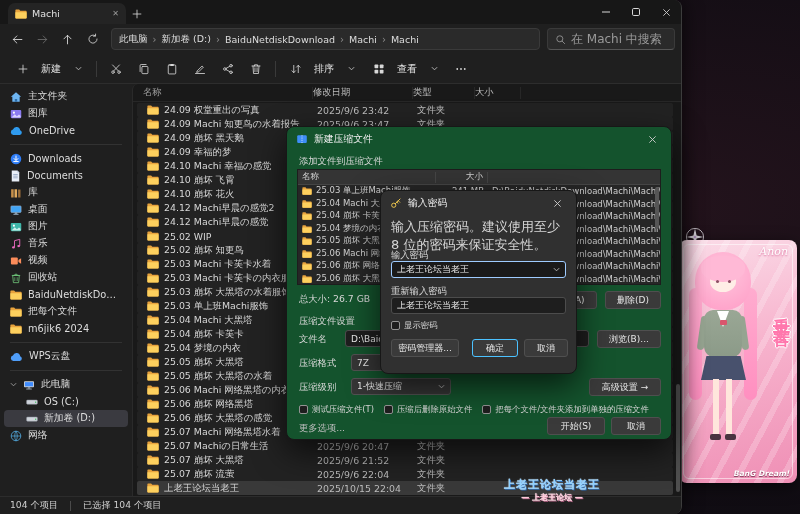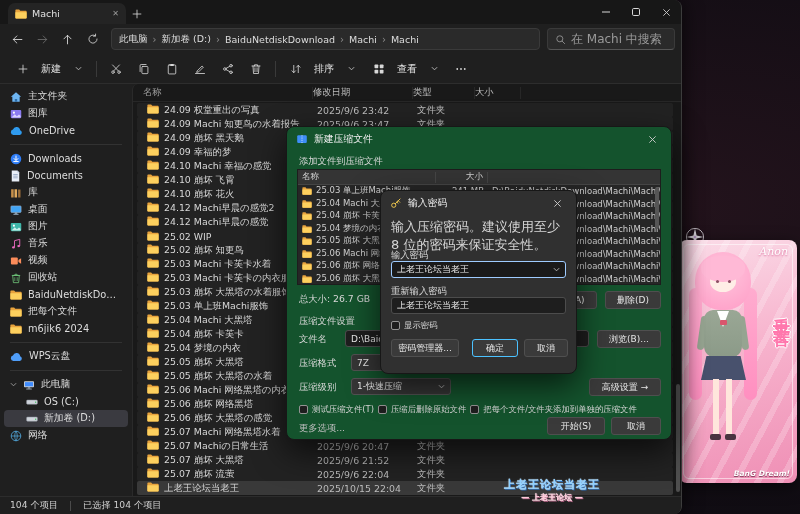--- a/index.html
+++ b/index.html
@@ -96,7 +96,7 @@
     background:rgba(255,255,255,.045);margin:0 8px 0 4px;border-radius:2px}
   .row.row-active{background:rgba(255,255,255,.14)}
   .cell{white-space:nowrap;overflow:hidden}
-  .cell-name{width:170px;display:flex;align-items:flex-start;gap:5px}
+  .cell-name{width:170px;display:flex;align-items:center;gap:5px}
   .cell-date{width:100px;color:#bdbdbd}
   .cell-type{width:62px;color:#bdbdbd}
   .cell-size{width:46px;color:#bdbdbd}

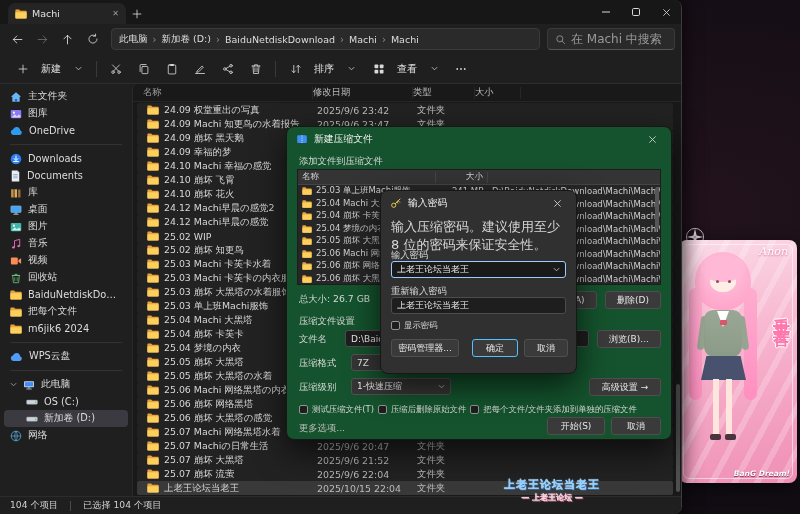--- a/index.html
+++ b/index.html
@@ -1150,7 +1150,7 @@
     </div>
     <div class="btn" style="right:10px;top:251px;width:72px">高级设置 →</div>
 
-    <div style="position:absolute;left:12px;right:10px;top:277px;display:flex;gap:4px">
+    <div style="position:absolute;left:12px;right:10px;top:277px;display:flex;gap:10px">
       <span class="checkrow">
         <span class="cbox"></span>
         <span>测试压缩文件(T)</span>

